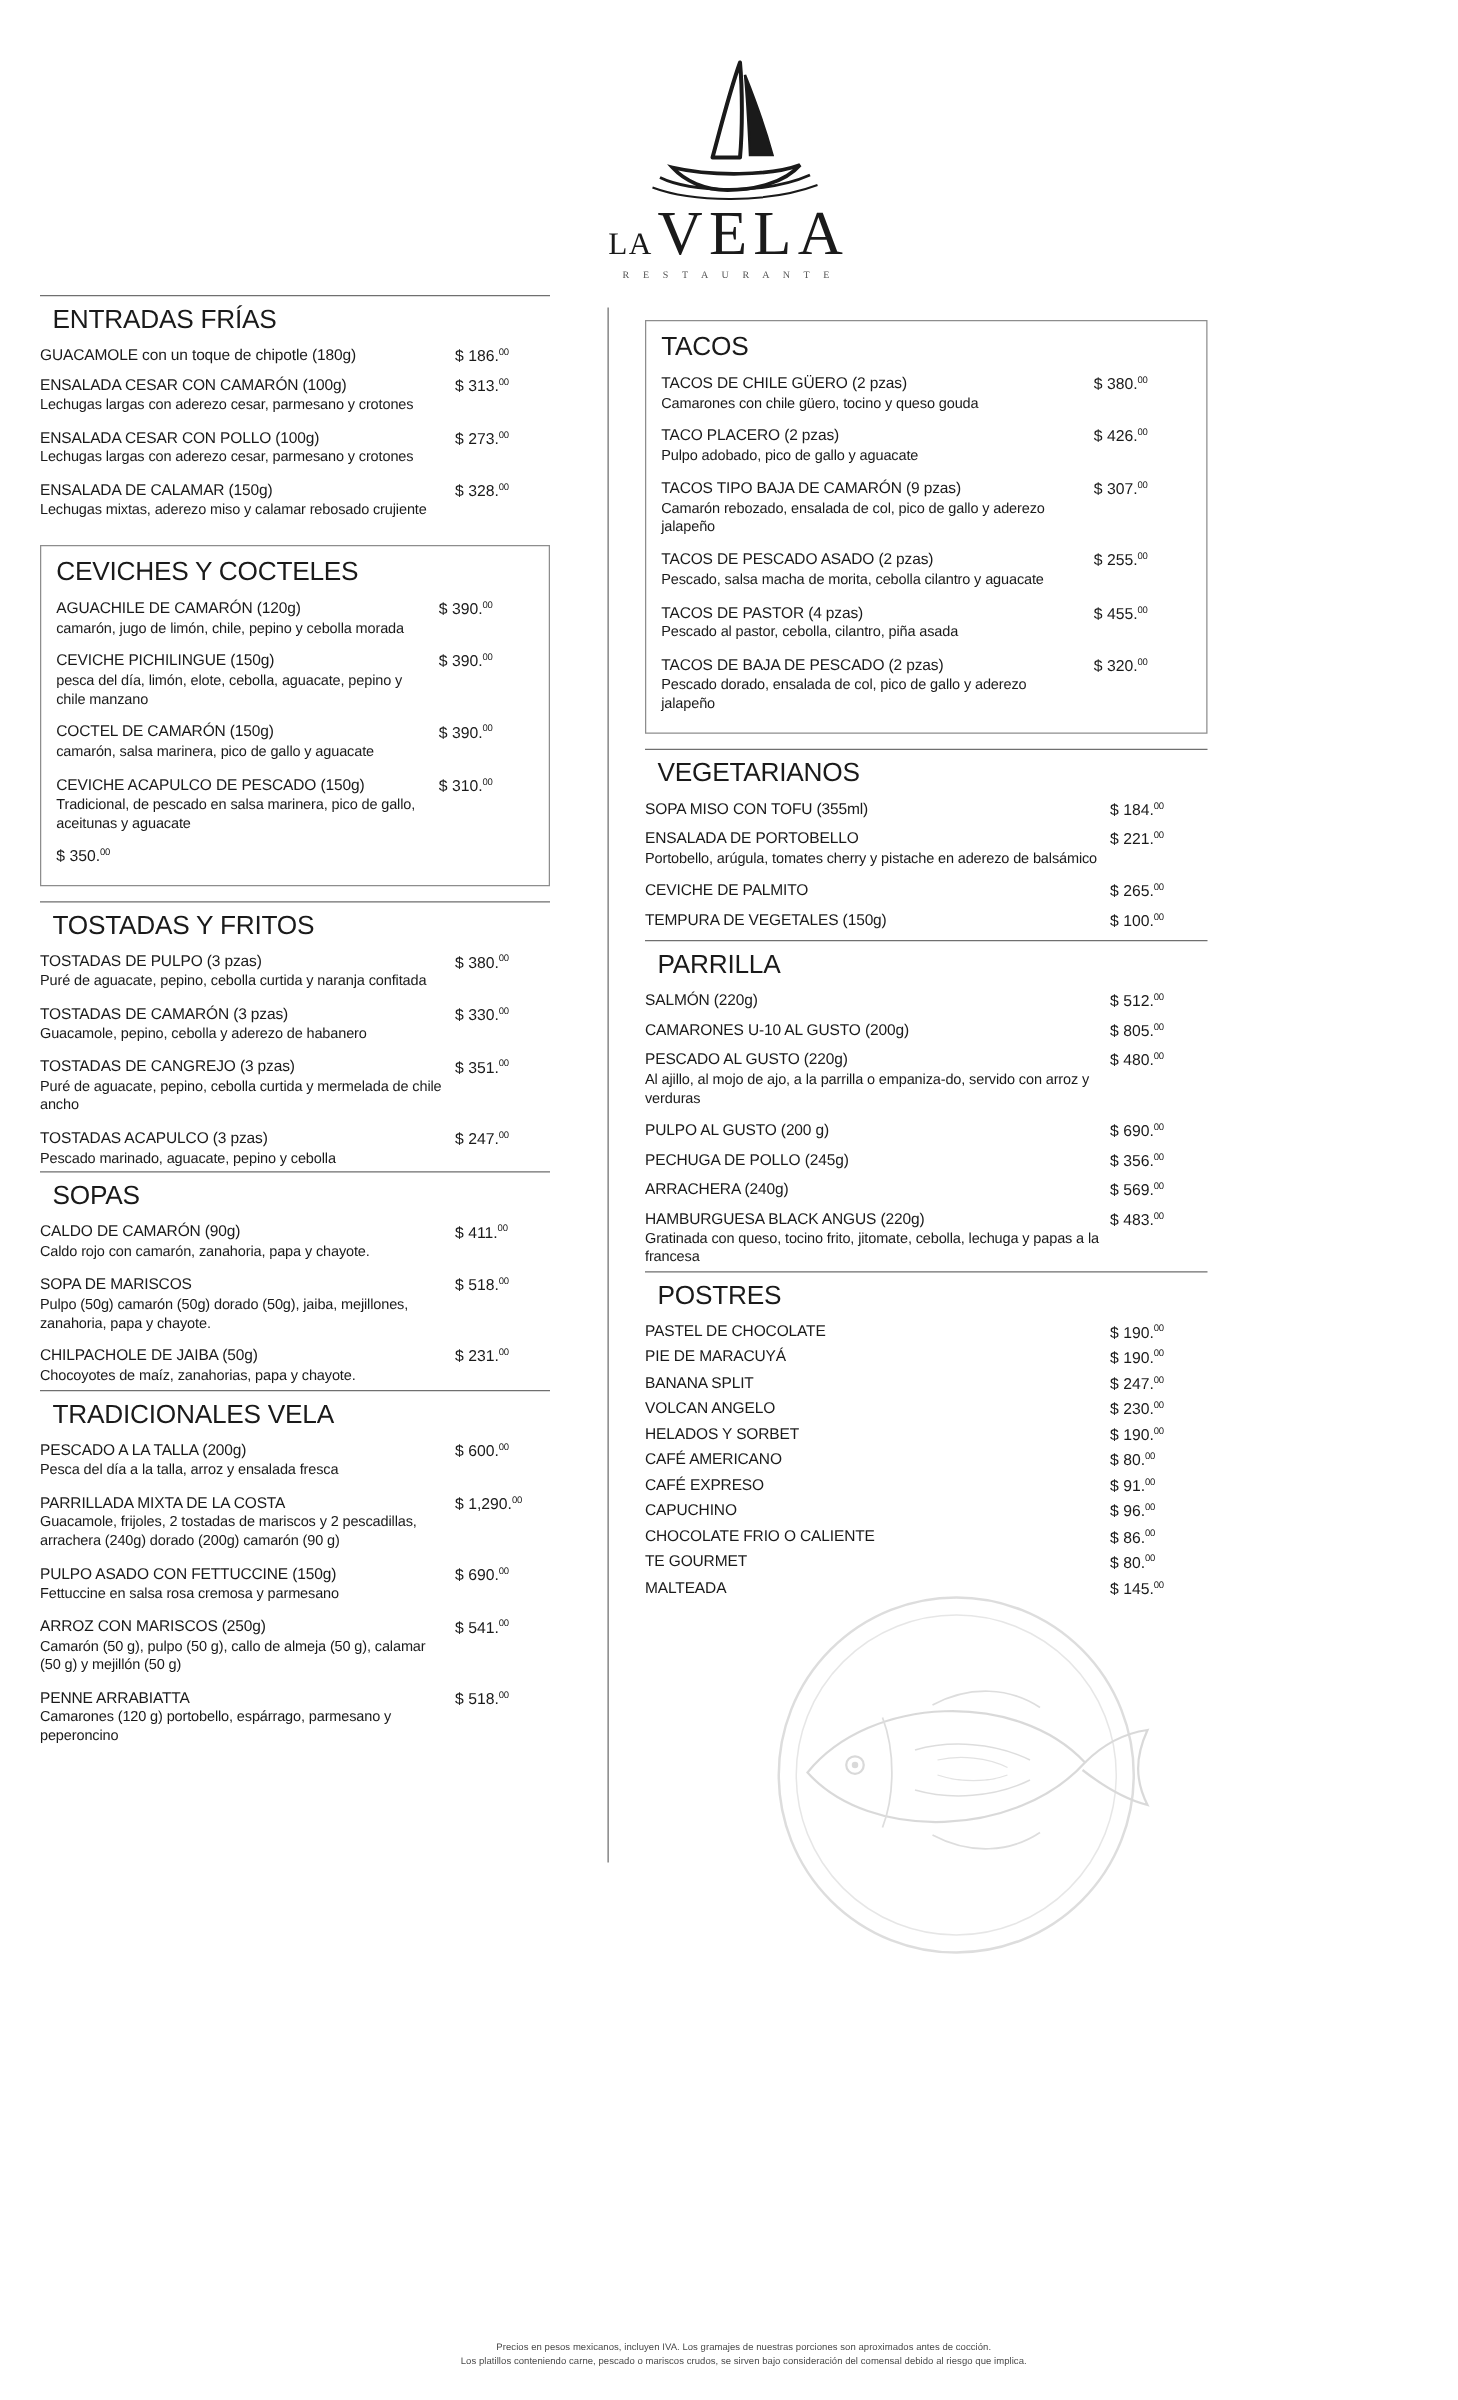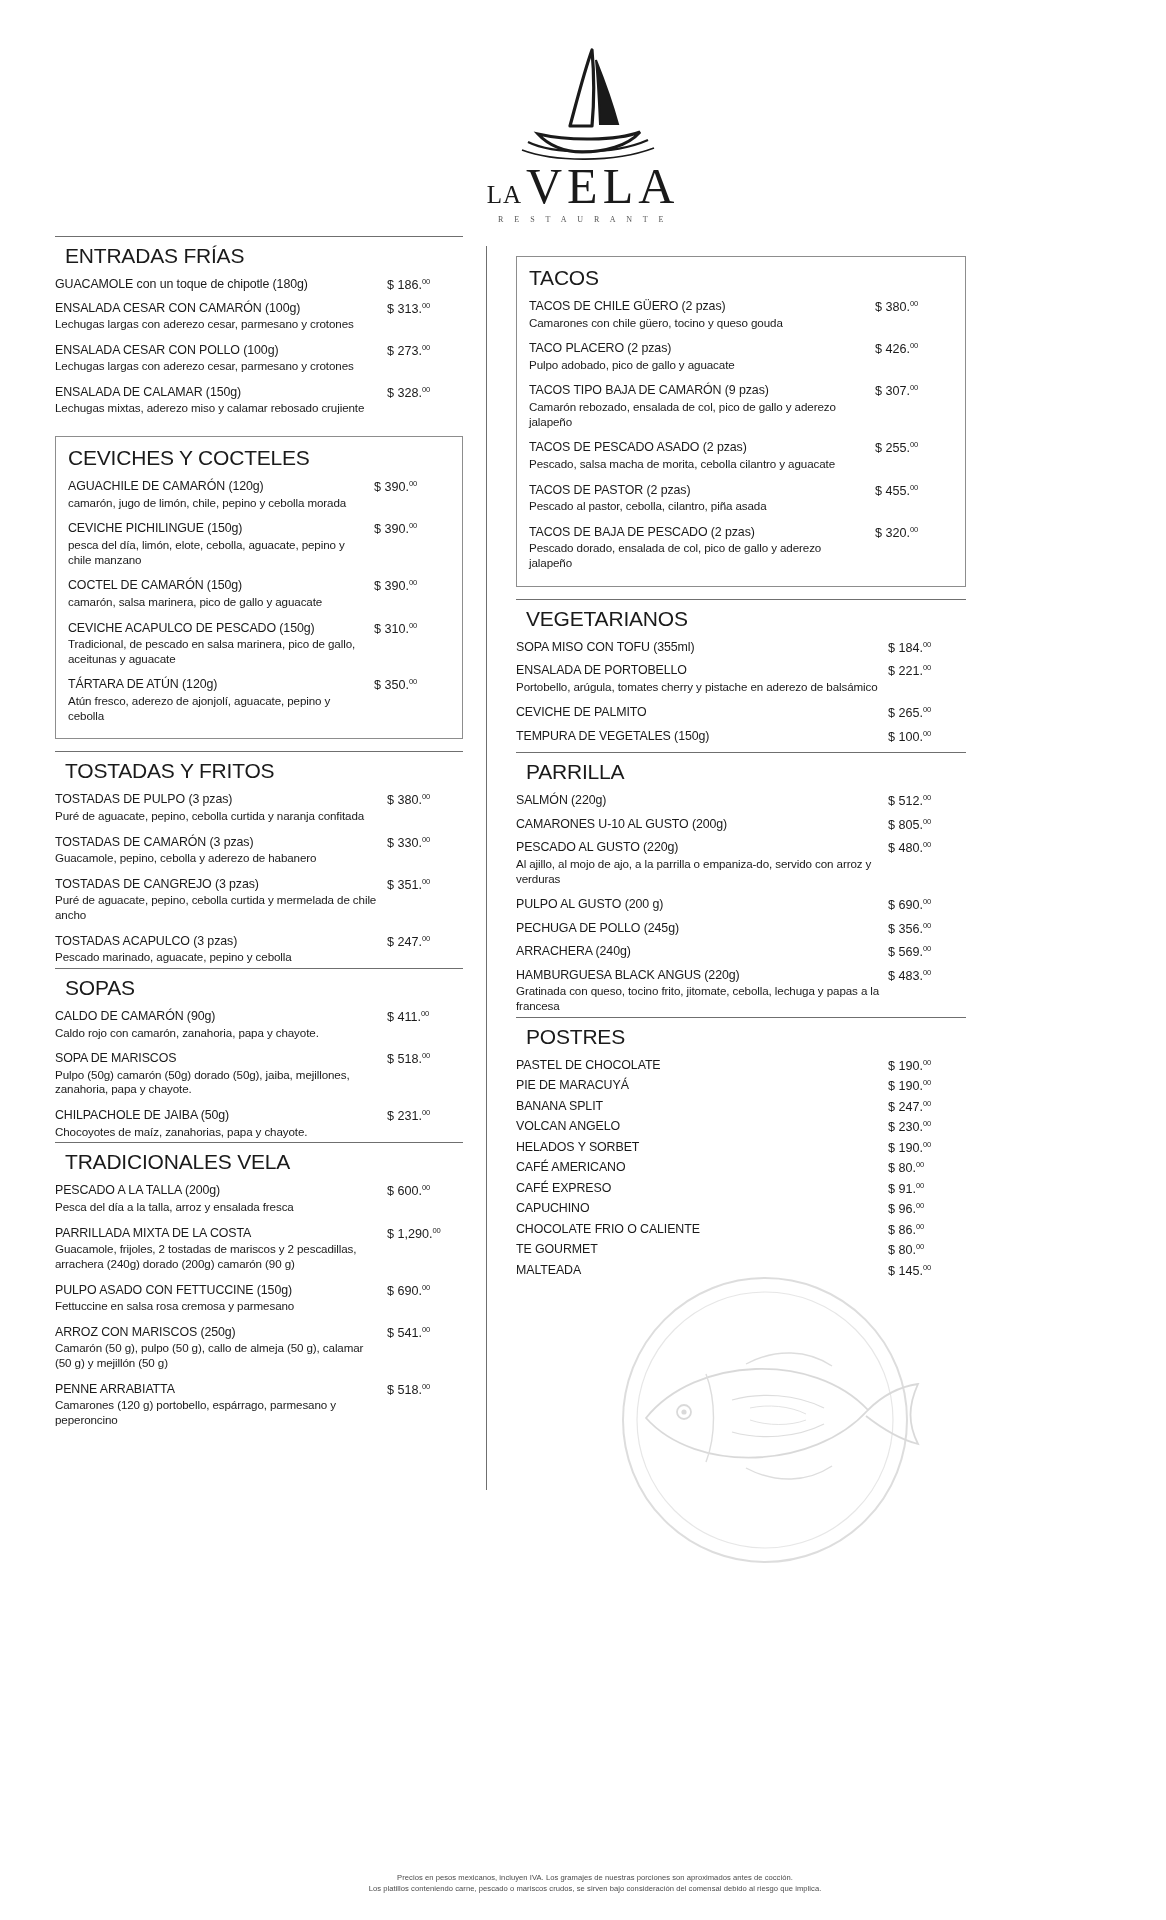--- a/index.html
+++ b/index.html
@@ -35,7 +35,7 @@
   
   .cols { position: absolute; left: 0; top: 236px; width: 1166px; }
   .col { position: absolute; top: 0; }
-  .col-left  { left: 55px;  width: 408px; }
+  .col-left  { left: 32px;  width: 408px; }
   .col-right { left: 516px; width: 450px; }
 
   .vrule {

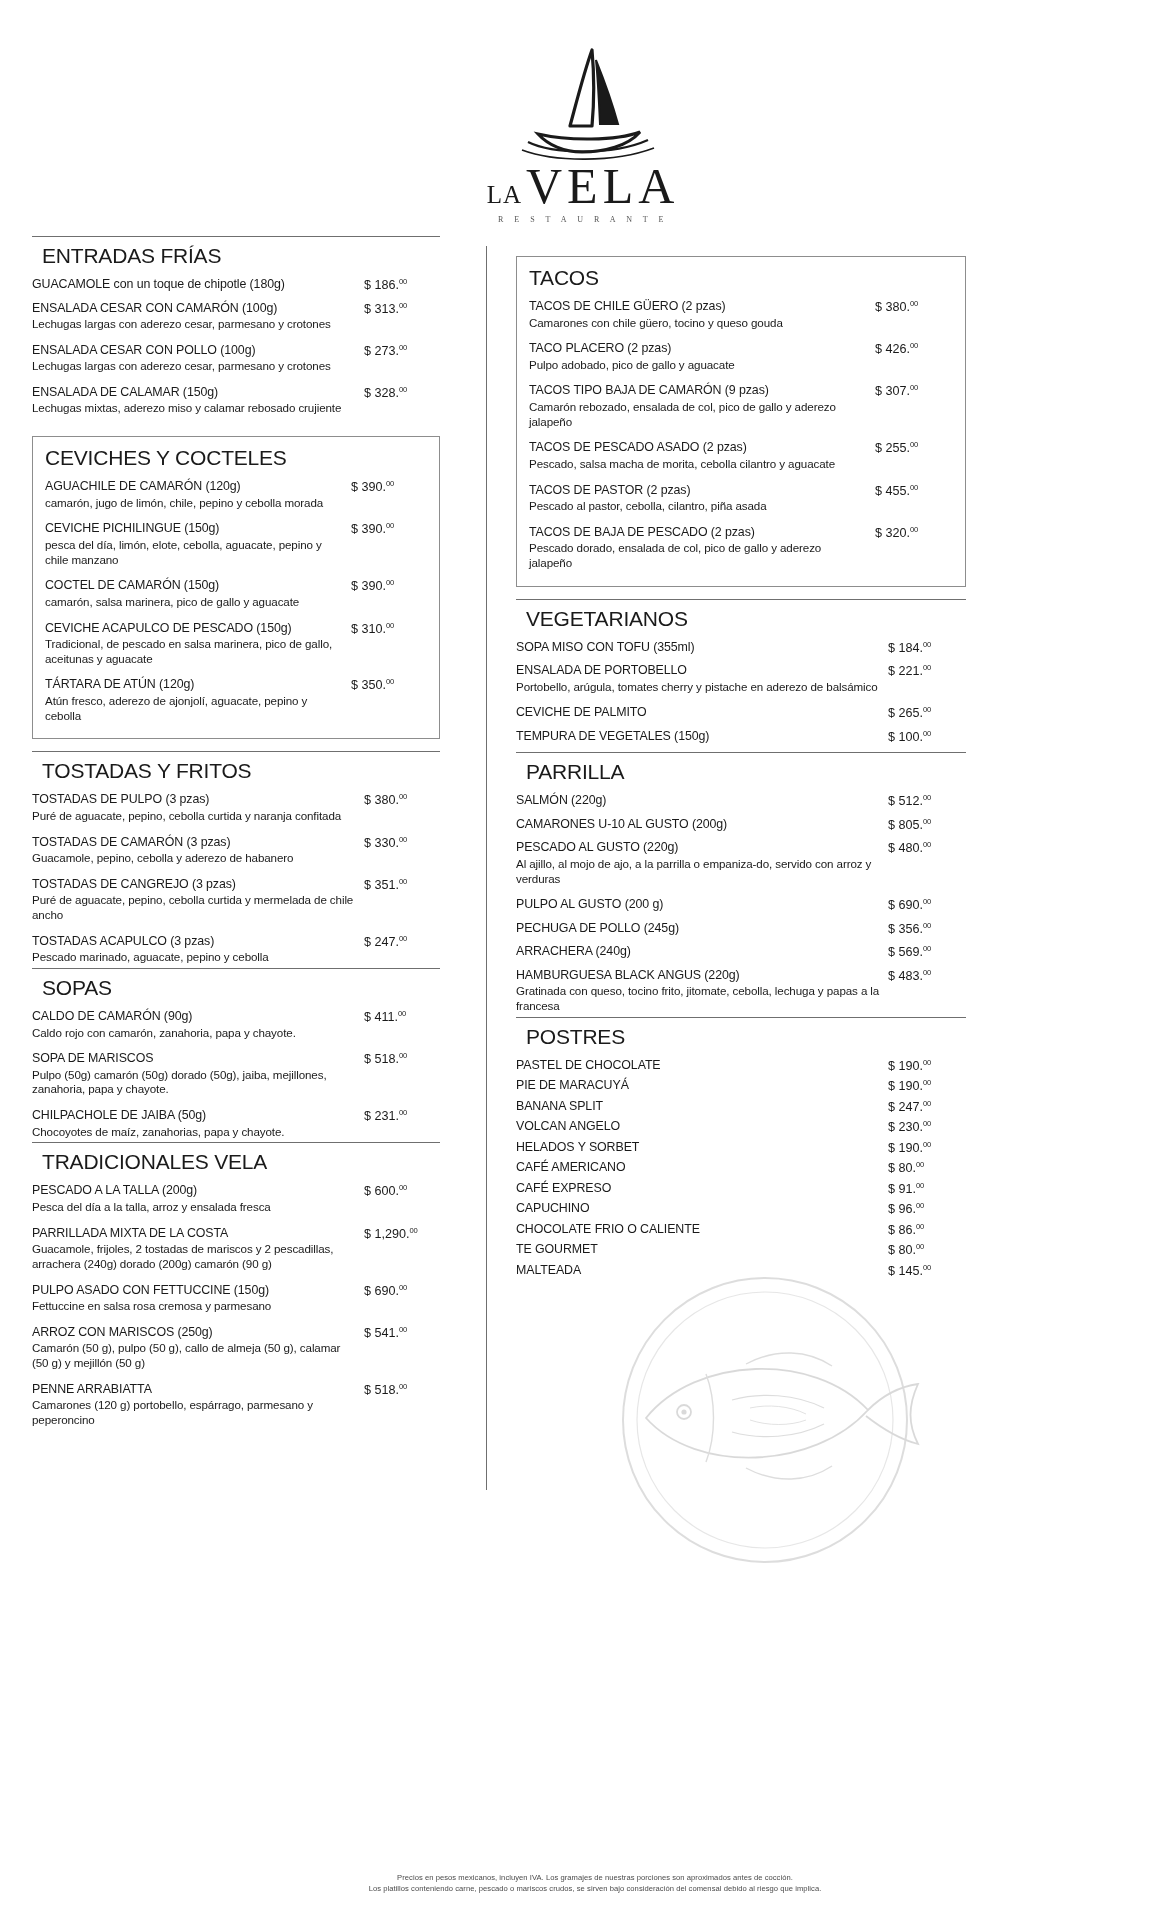--- a/index.html
+++ b/index.html
@@ -312,7 +312,7 @@
           </div>
           <div class="item">
             <div class="item-txt">
-              <div class="item-name">TACOS DE PASTOR (2 pzas)</div>
+              <div class="item-name">TACOS DE PASTOR (4 pzas)</div>
               <div class="item-desc">Pescado al pastor, cebolla, cilantro, piña asada</div>
             </div>
             <div class="price pw-r"><span>$ 455.</span><sup>00</sup></div>

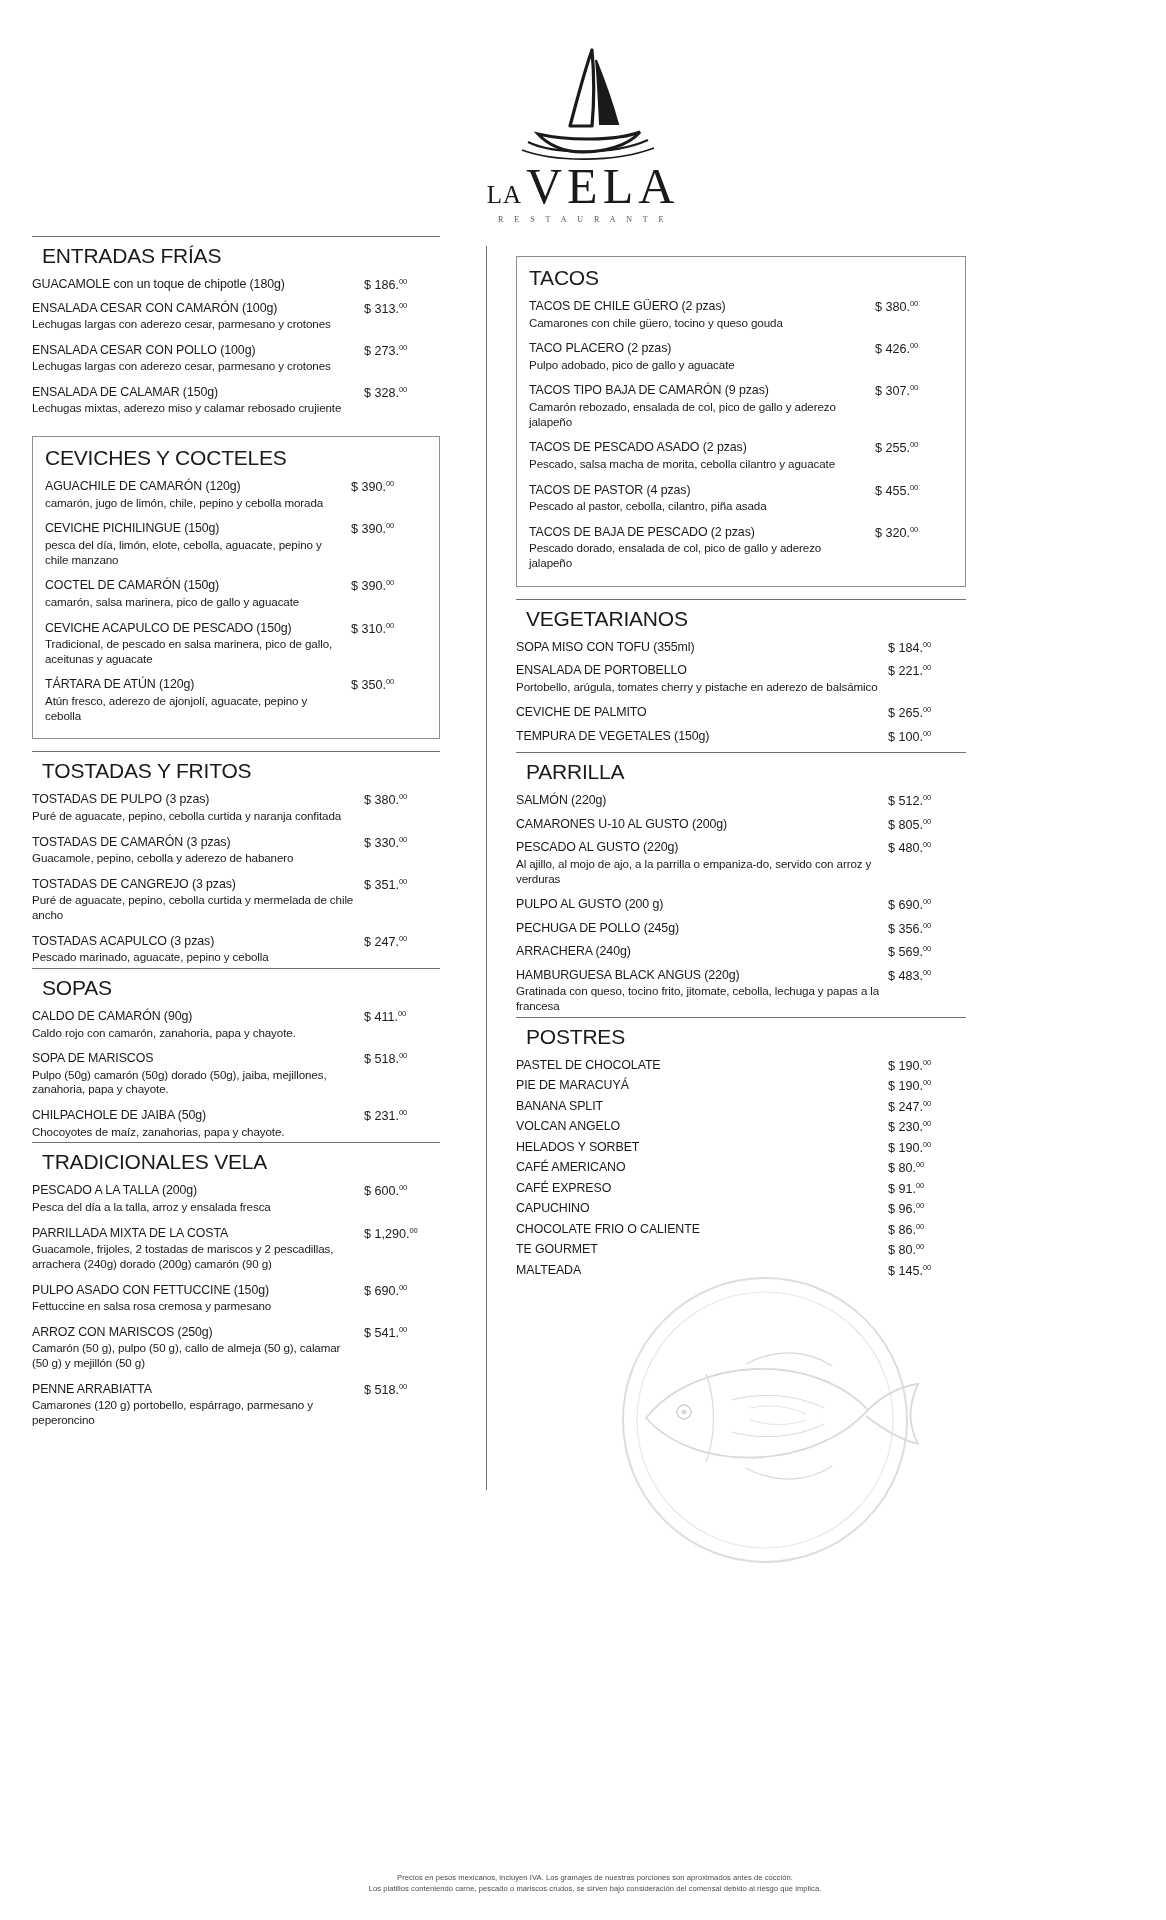--- a/index.html
+++ b/index.html
@@ -178,10 +178,6 @@
             <div class="price pw-l"><span>$ 310.</span><sup>00</sup></div>
           </div>
           <div class="item">
-            <div class="item-txt">
-              <div class="item-name">TÁRTARA DE ATÚN (120g)</div>
-              <div class="item-desc">Atún fresco, aderezo de ajonjolí, aguacate, pepino y cebolla</div>
-            </div>
             <div class="price pw-l"><span>$ 350.</span><sup>00</sup></div>
           </div>
         </div>

